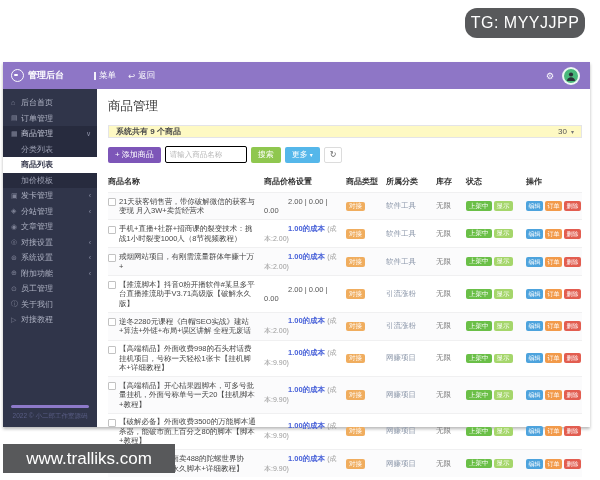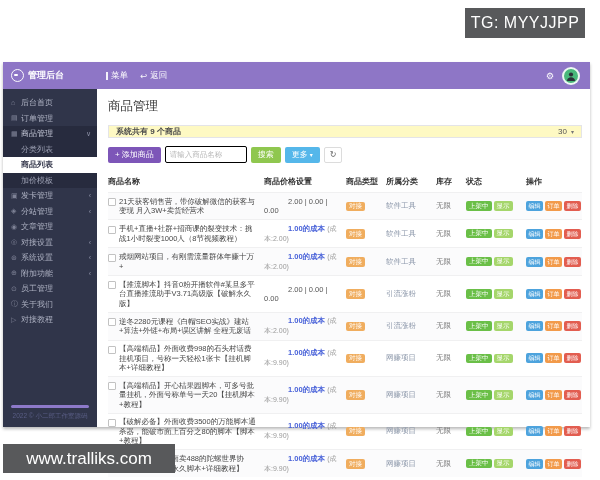--- a/index.html
+++ b/index.html
@@ -11,7 +11,7 @@
   }
   
   .wm{position:absolute;background:#58595b;color:#fff;display:flex;align-items:center;justify-content:center;z-index:50;}
-  .wm-top{top:8px;right:15px;width:120px;height:30px;font-size:16px;letter-spacing:.5px;}
+  .wm-top{top:8px;right:15px;width:120px;height:30px;font-size:16px;letter-spacing:.5px;border-radius:12px;}
   .wm-bottom{bottom:7px;left:3px;width:172px;height:29px;font-size:17px;margin-top:44px;}
   
   .app{position:absolute;left:3px;top:62px;width:587px;height:365px;display:flex;flex-direction:column;box-shadow:0 2px 3px rgba(0,0,0,.28);background:#fff;}

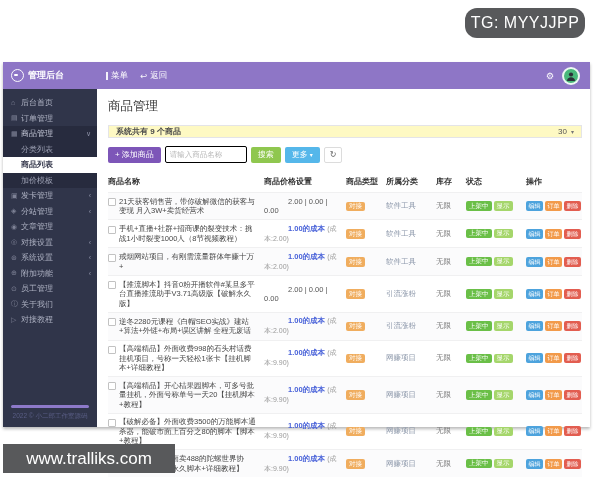--- a/index.html
+++ b/index.html
@@ -21,7 +21,7 @@
   .logo{width:11px;height:11px;border:1.5px solid rgba(255,255,255,.95);border-radius:50%;position:relative;flex:none;}
   .logo:after{content:"";position:absolute;left:2px;top:3.5px;width:4px;height:2px;background:#fff;border-radius:1px;}
   .brand-label{font-size:9px;font-weight:bold;white-space:nowrap;}
-  .tb-nav{display:flex;align-items:center;gap:12px;margin-left:12px;font-size:8.5px;color:rgba(255,255,255,.95);}
+  .tb-nav{display:flex;align-items:center;gap:12px;font-size:8.5px;color:rgba(255,255,255,.95);}
   .tb-link{display:flex;align-items:center;gap:3px;cursor:pointer;}
   .tb-bar{display:inline-block;width:2px;height:8px;background:rgba(255,255,255,.9);}
   .tb-right{margin-left:auto;display:flex;align-items:center;gap:8px;padding-right:10px;}

